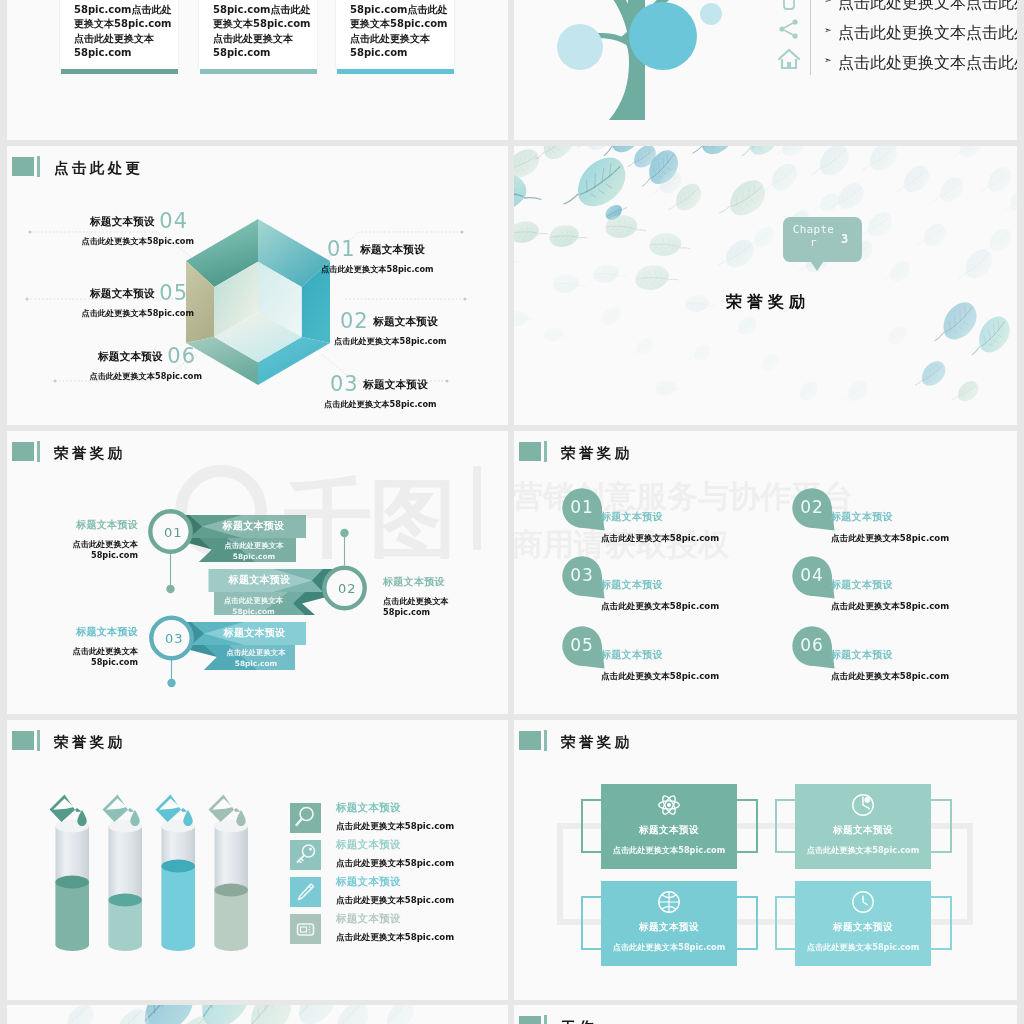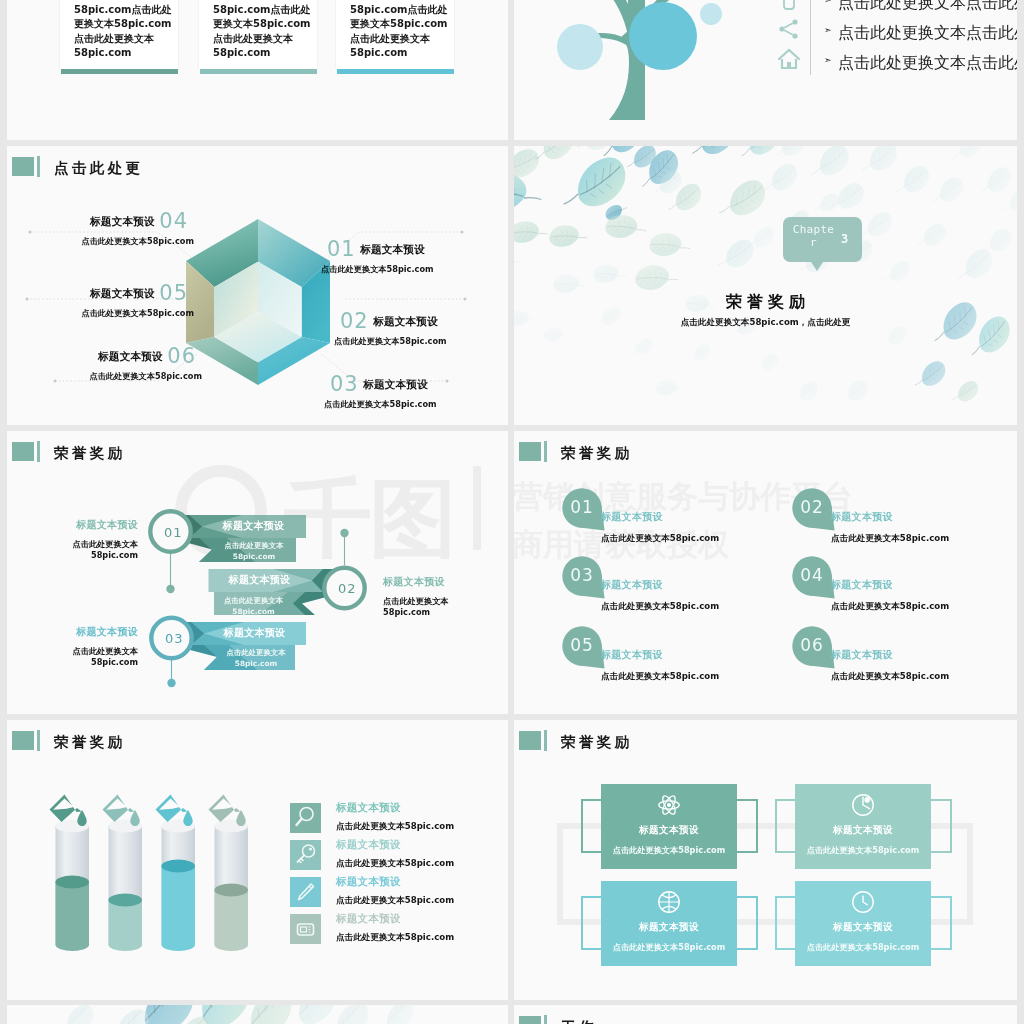--- a/index.html
+++ b/index.html
@@ -700,7 +700,6 @@
   </div>
   <div class="ch-title cn">荣誉奖励</div>
   <div class="ch-body">
-    <div class="cn">点击此处更换文本58pic.com，点击此处更</div>
   </div>
 </div>
 

